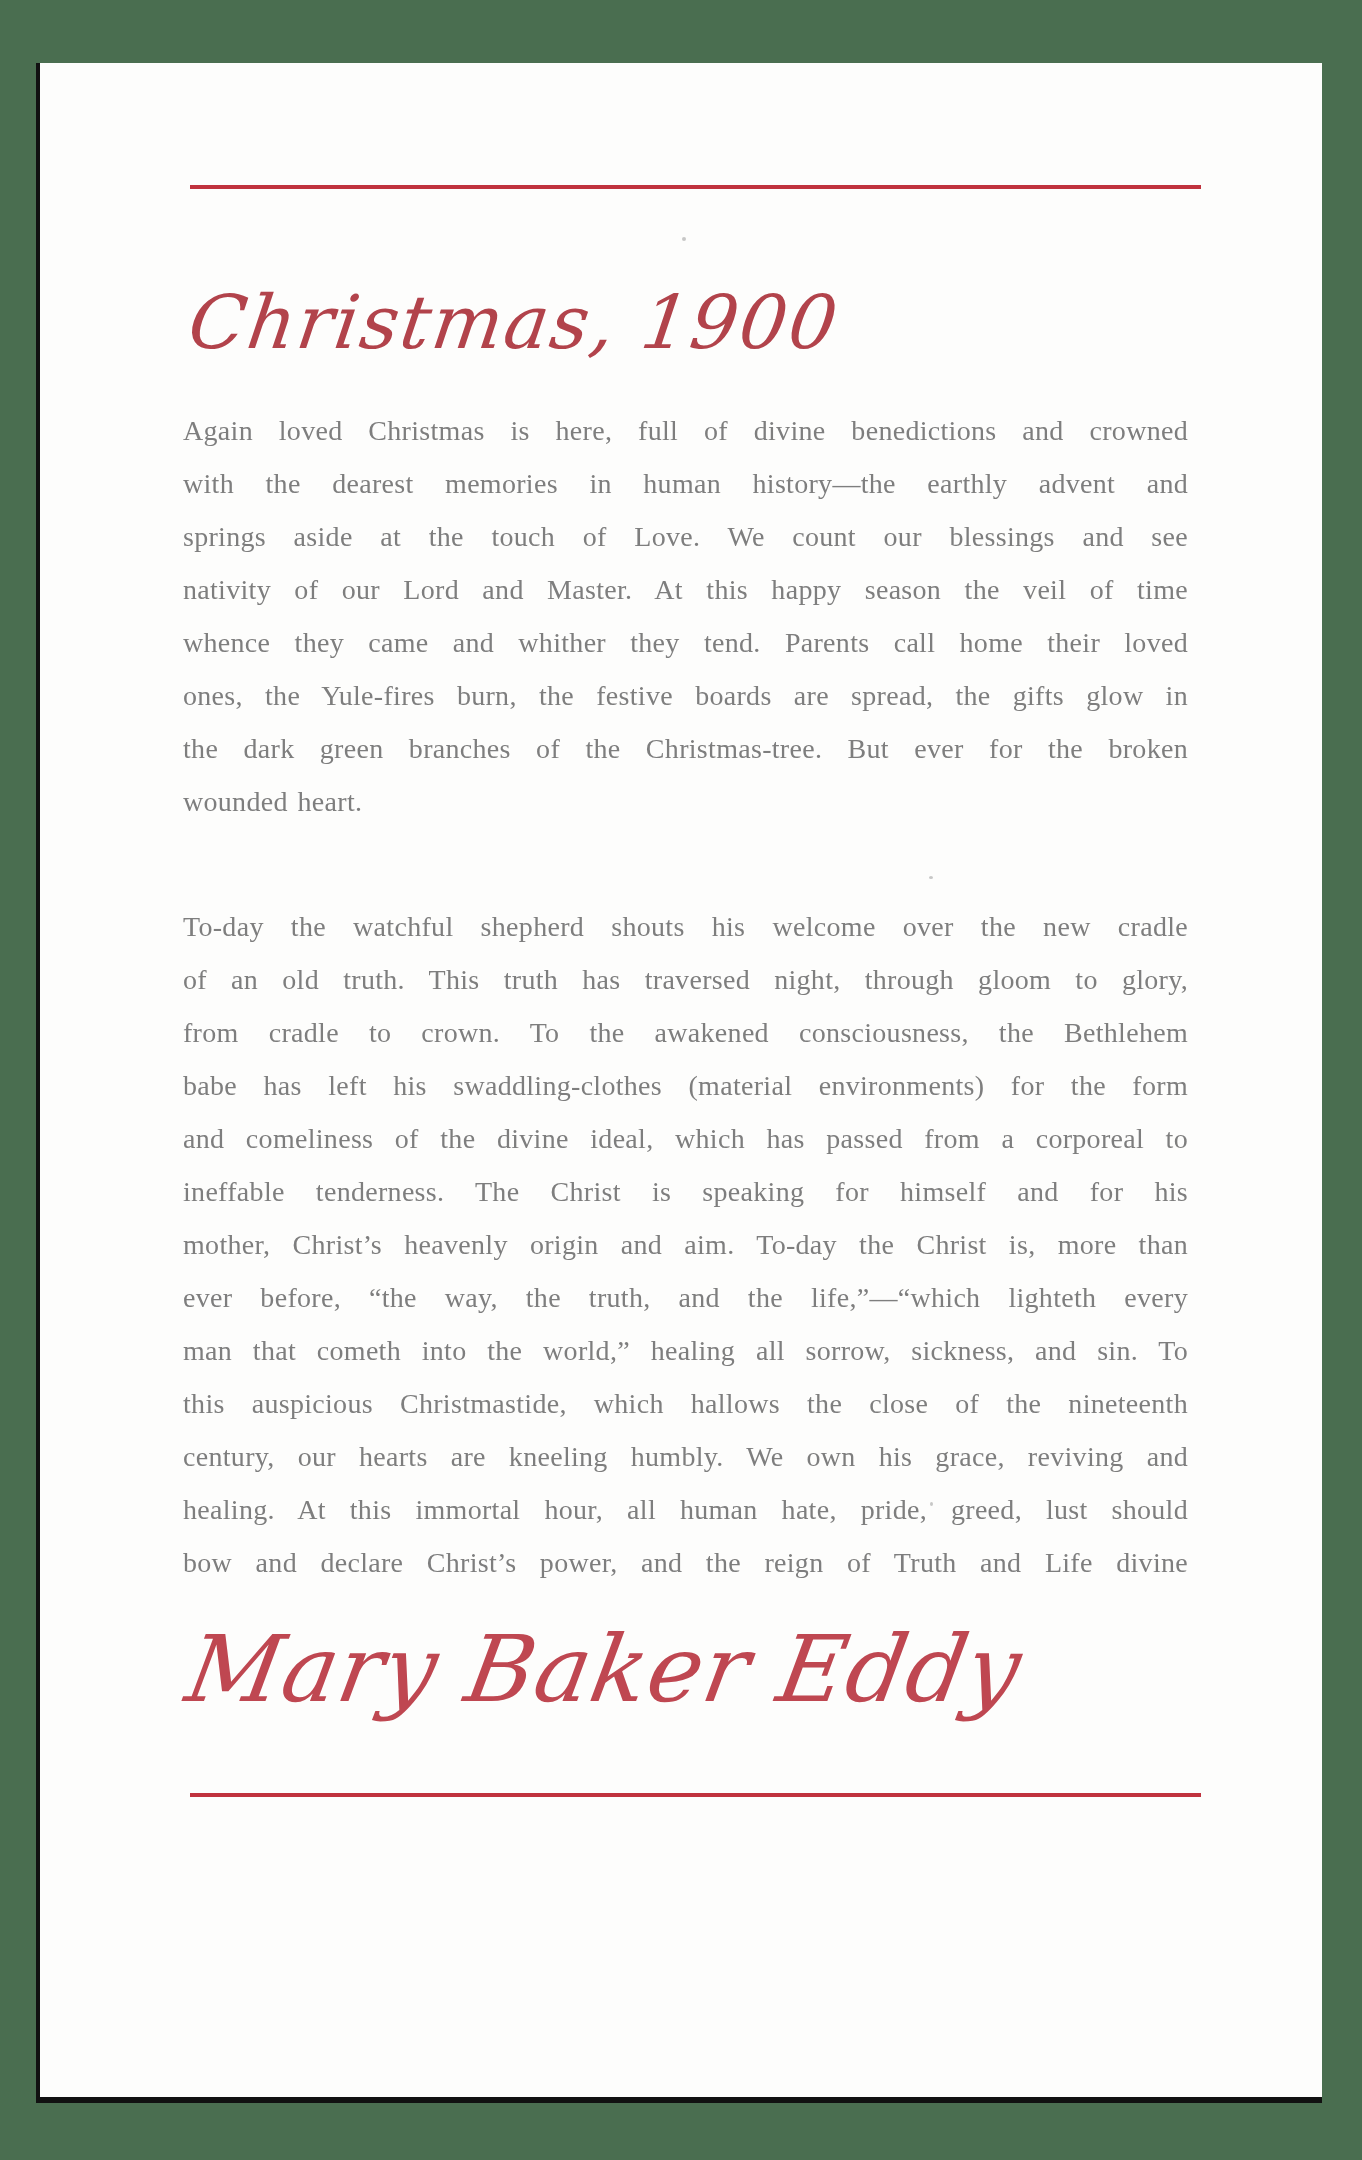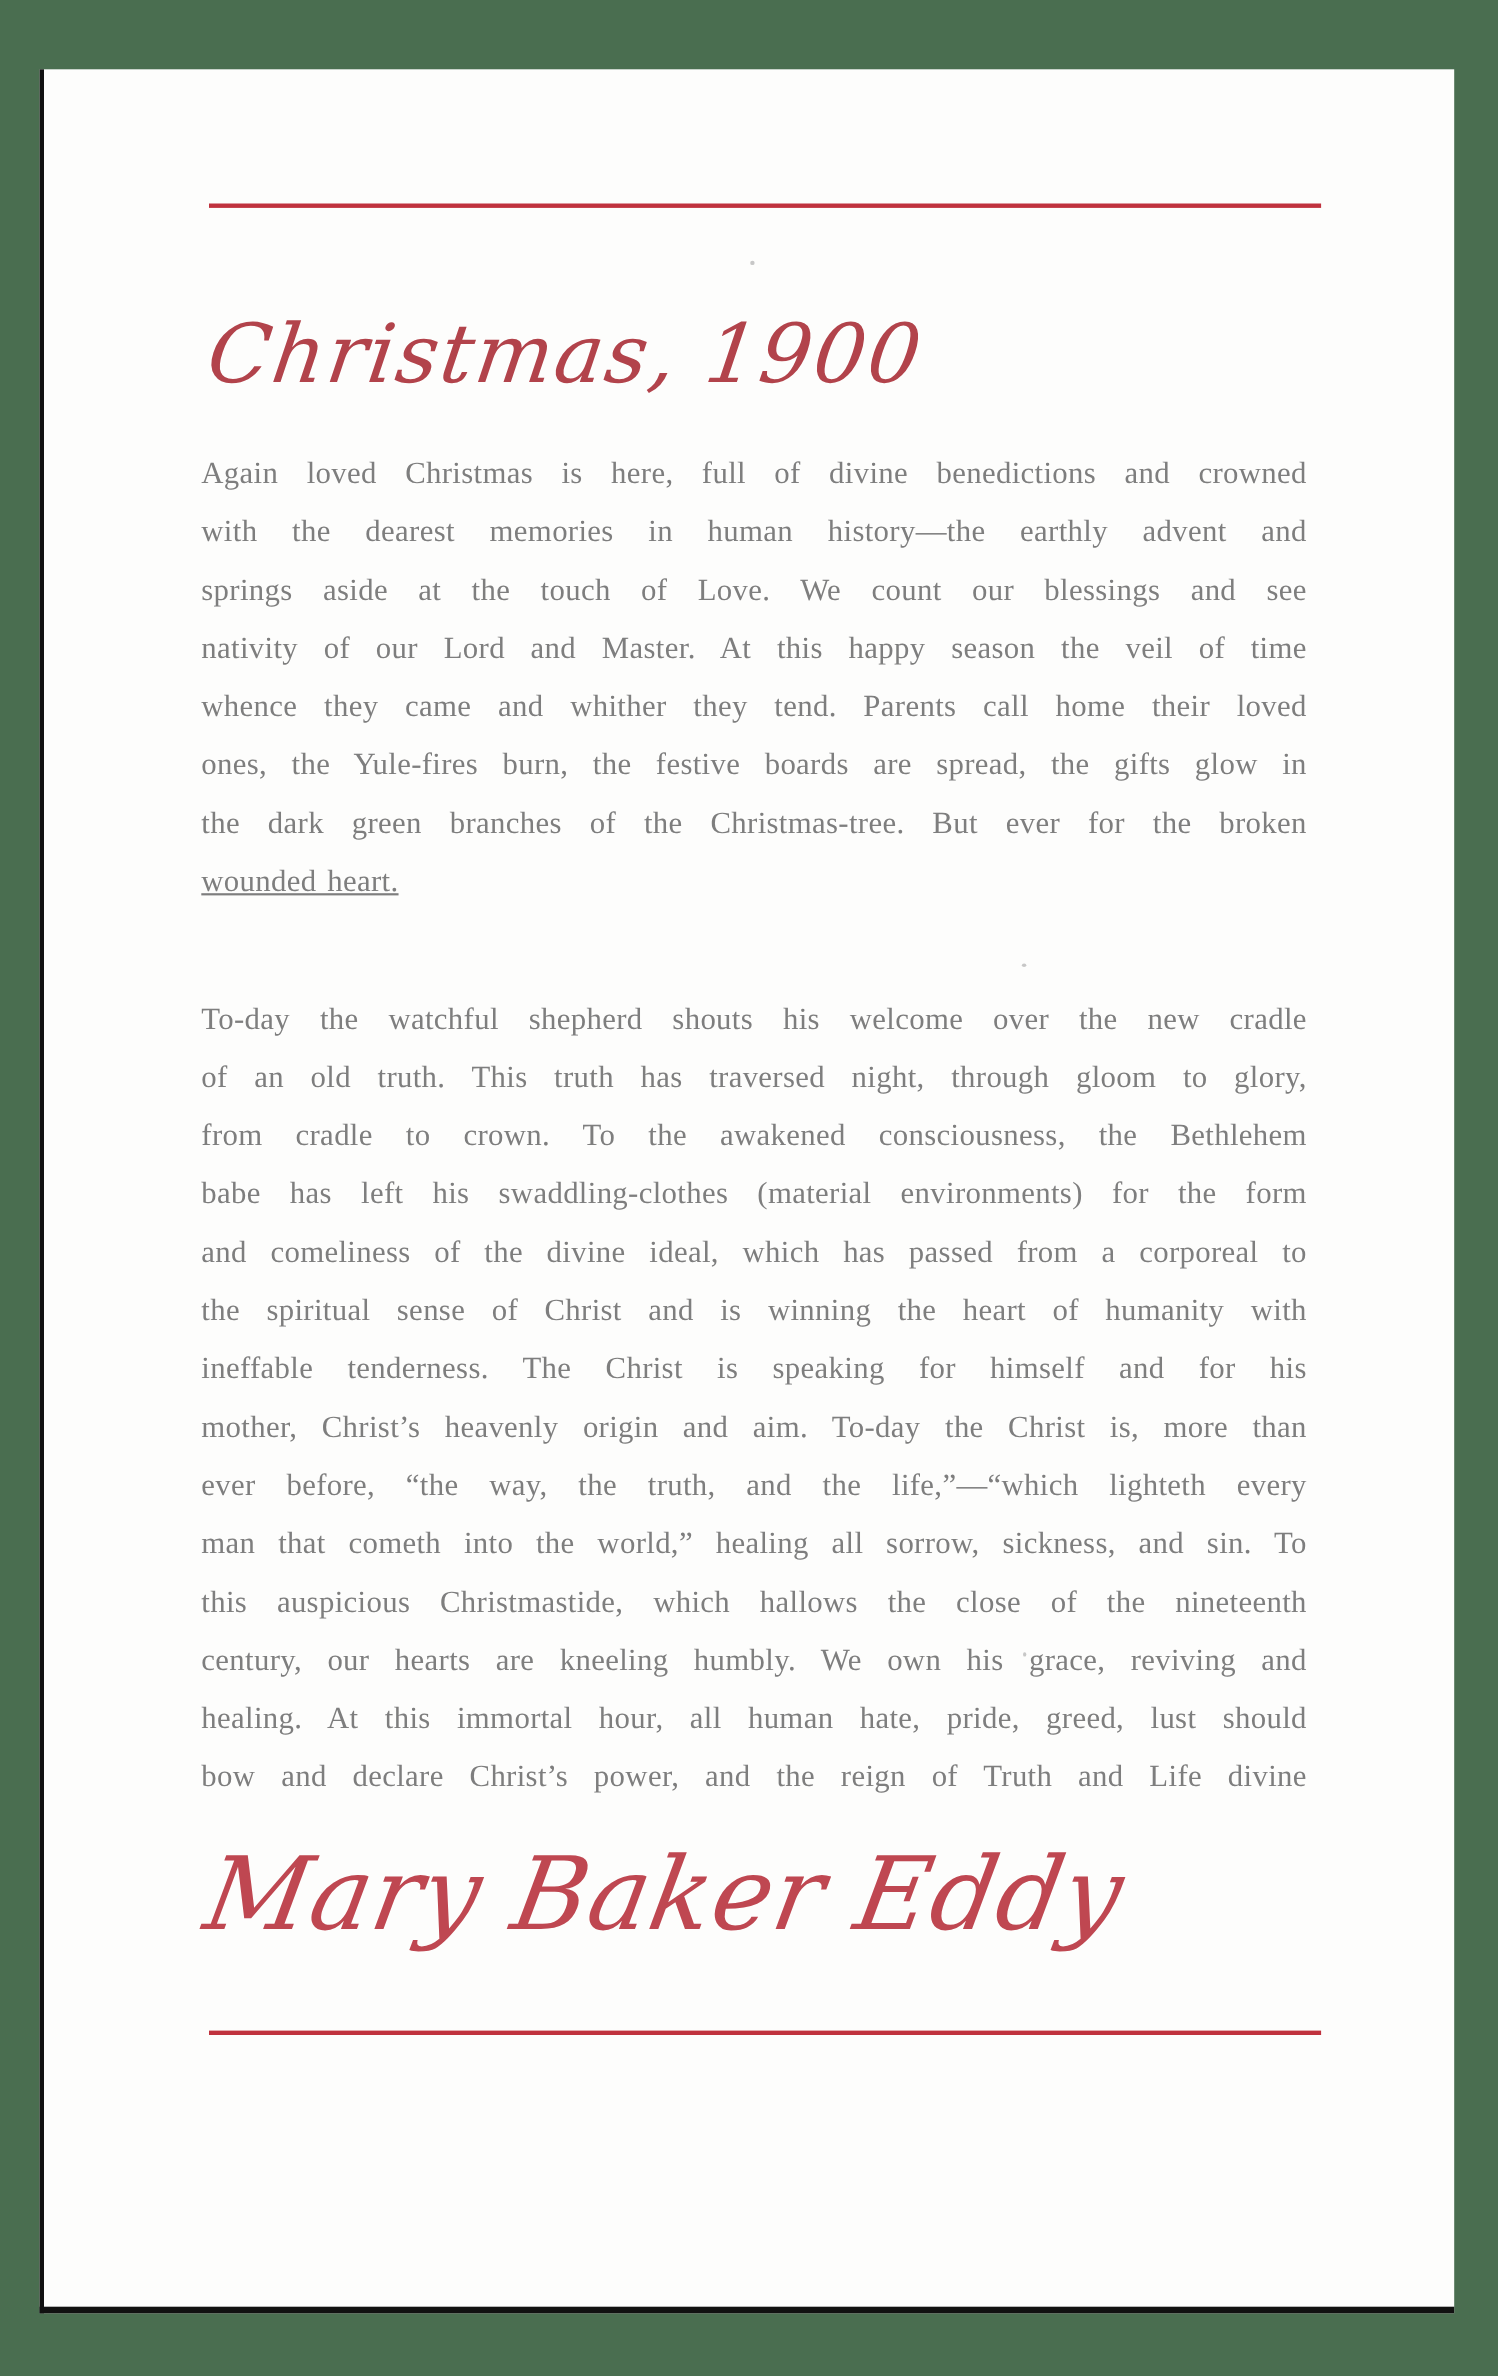--- a/index.html
+++ b/index.html
@@ -63,7 +63,7 @@
   .paragraph-1 { margin-top: 34px; }
   .paragraph-2 { margin-top: 72px; }
   .text-line { text-align: justify; text-align-last: justify; }
-  .text-line.last { text-align: left; text-align-last: left; text-decoration: underline; }
+  .text-line.last { text-align: left; text-align-last: left; }
   .signature {
     margin-left: 135px;
     margin-top: 6px;

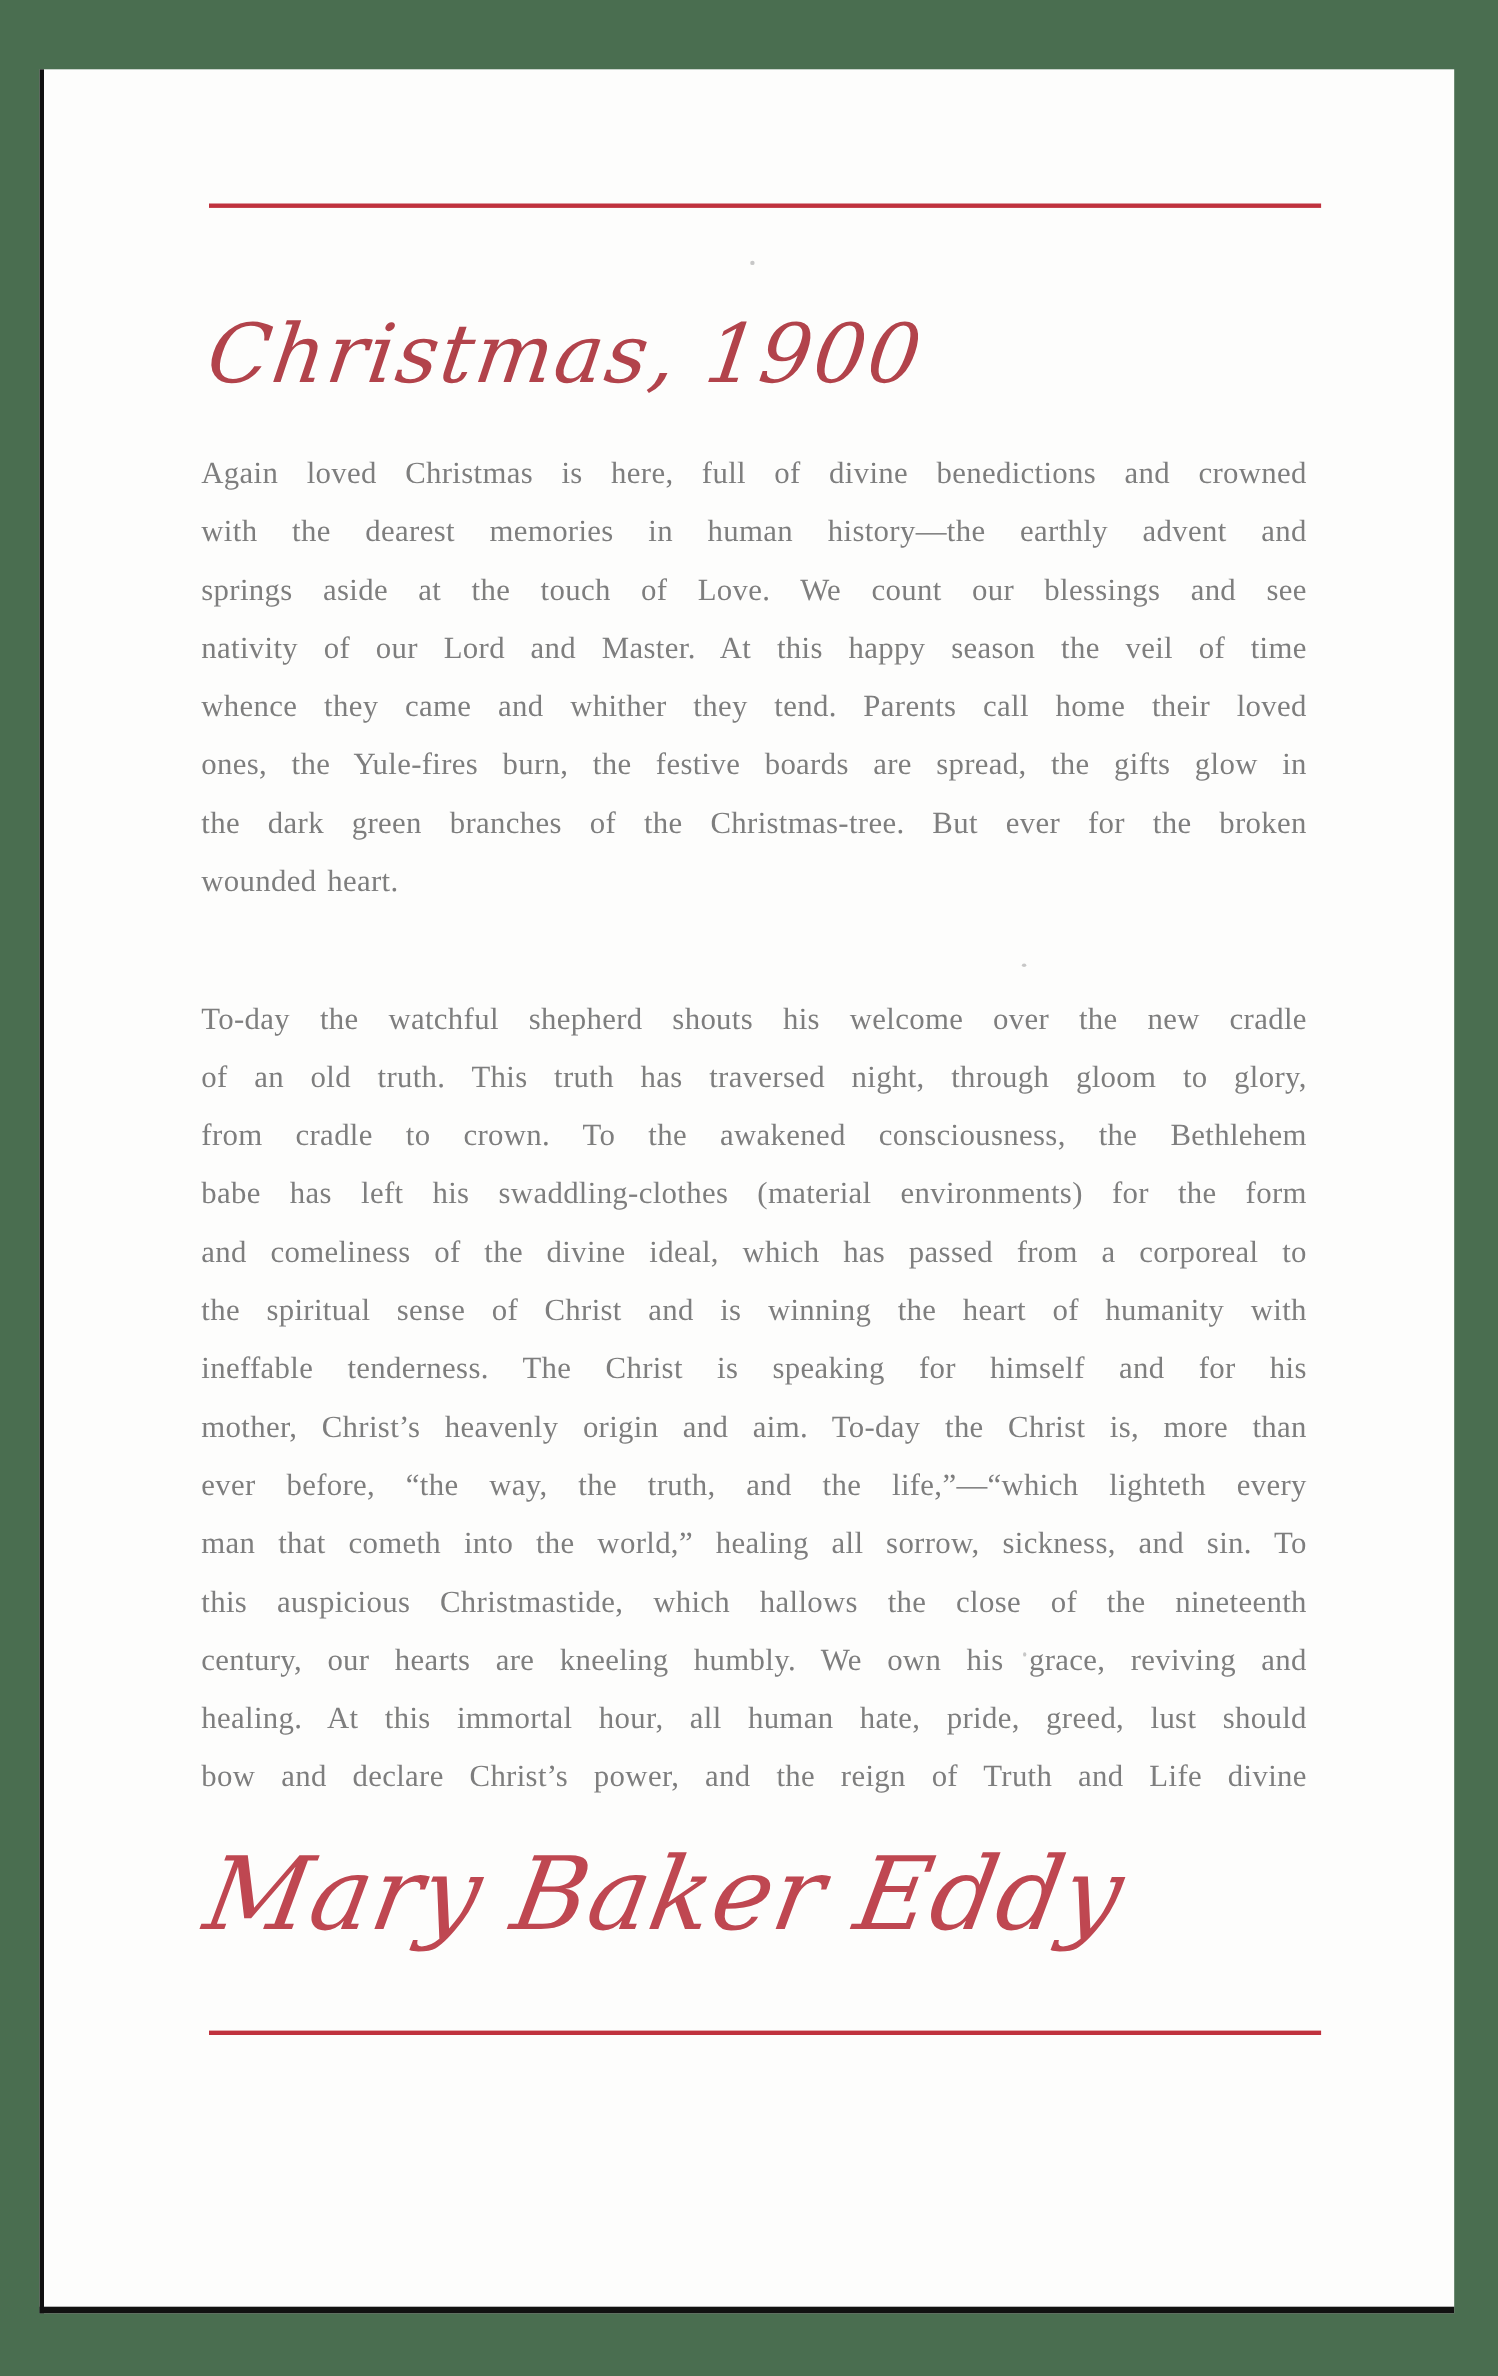--- a/index.html
+++ b/index.html
@@ -113,7 +113,6 @@
         <div class="text-line">from cradle to crown. To the awakened consciousness, the Bethlehem</div>
         <div class="text-line">babe has left his swaddling-clothes (material environments) for the form</div>
         <div class="text-line">and comeliness of the divine ideal, which has passed from a corporeal to</div>
-        <div class="text-line">the spiritual sense of Christ and is winning the heart of humanity with</div>
         <div class="text-line">ineffable tenderness. The Christ is speaking for himself and for his</div>
         <div class="text-line">mother, Christ’s heavenly origin and aim. To-day the Christ is, more than</div>
         <div class="text-line">ever before, “the way, the truth, and the life,”—“which lighteth every</div>

